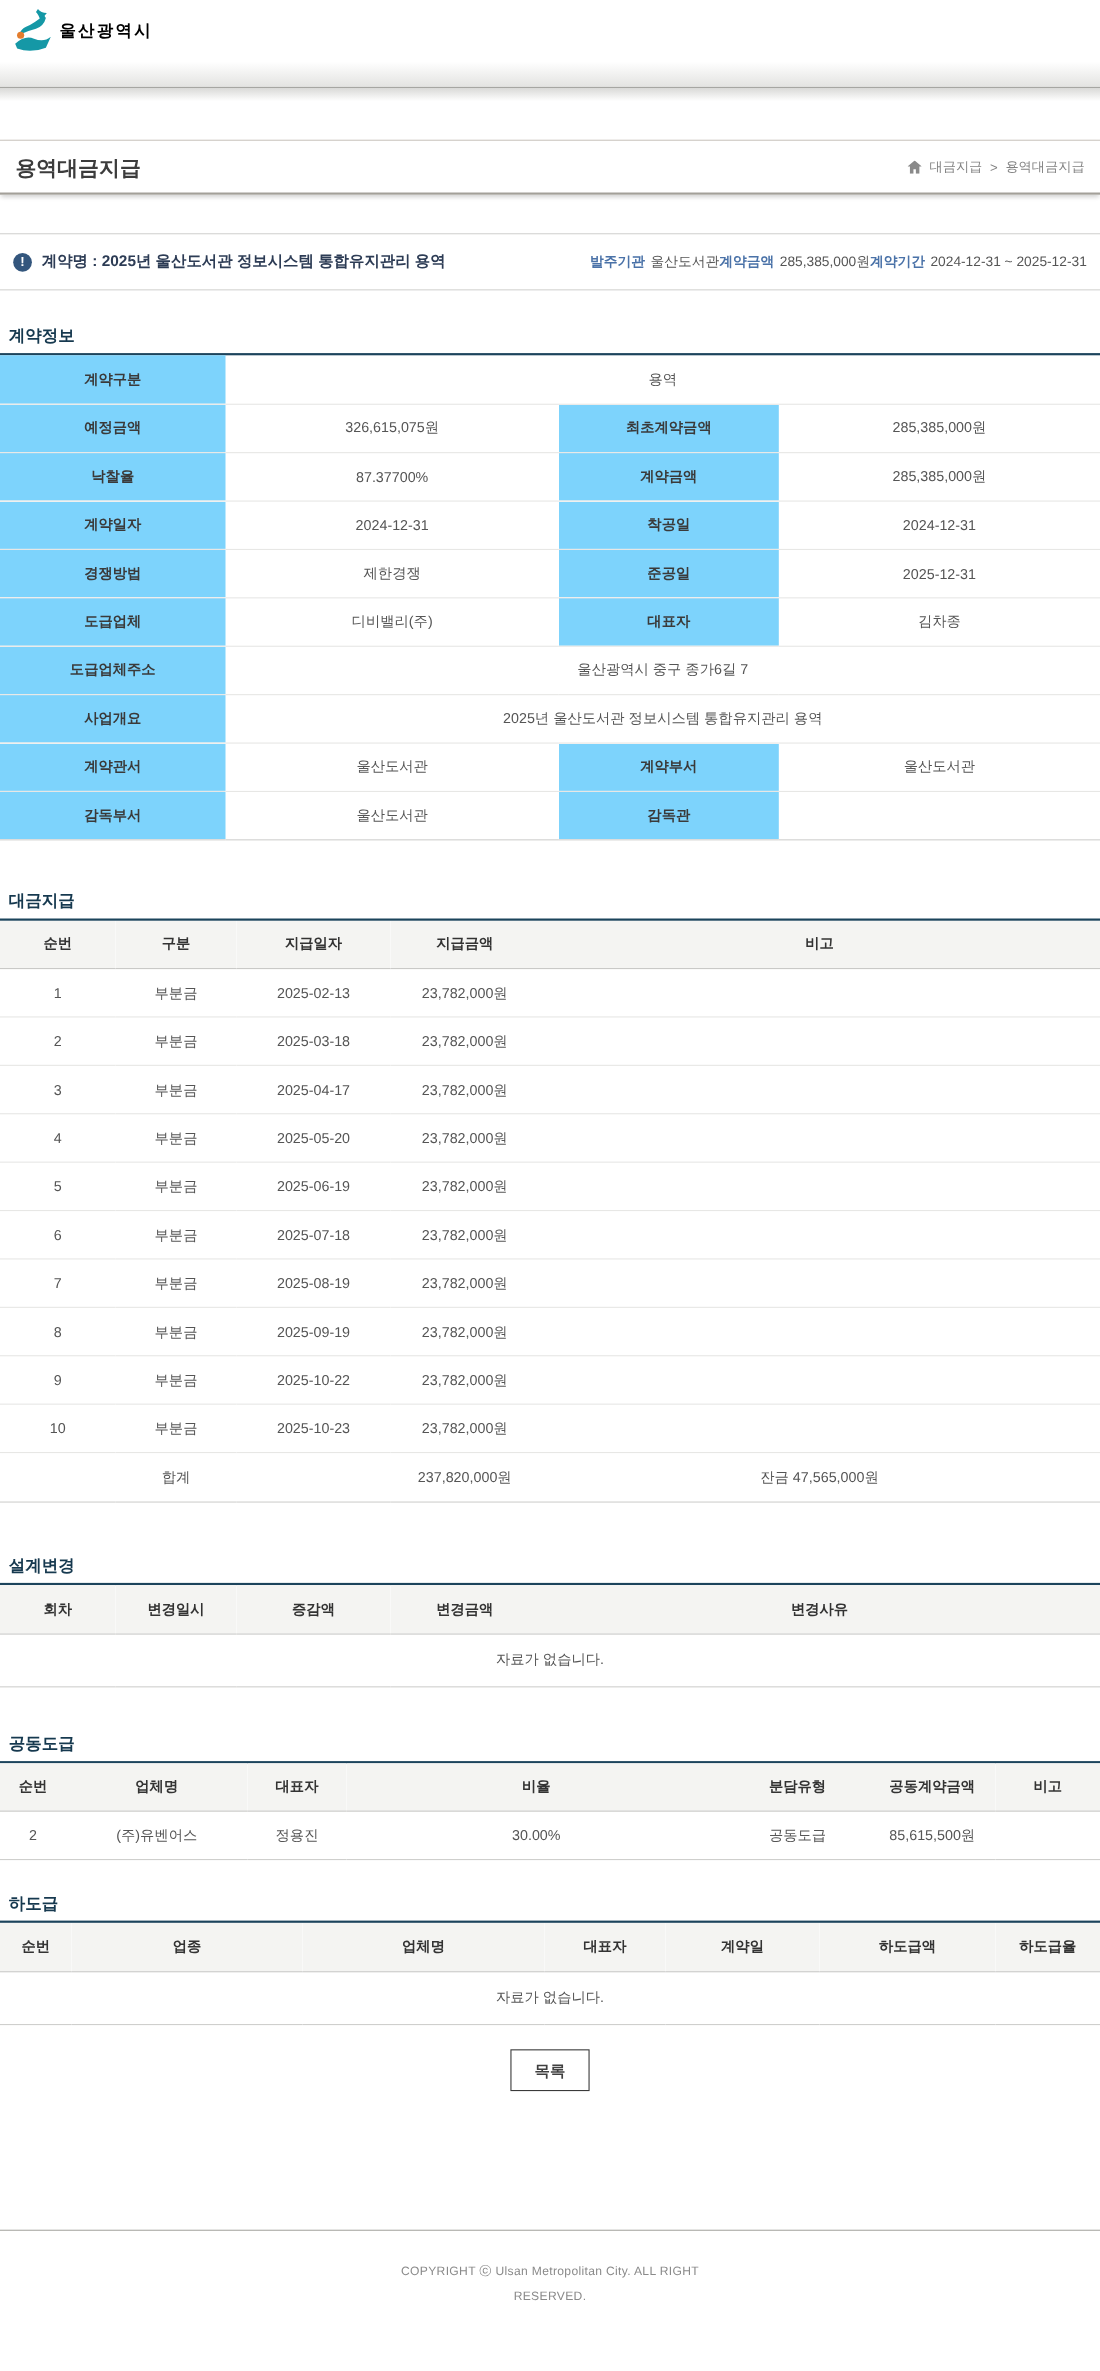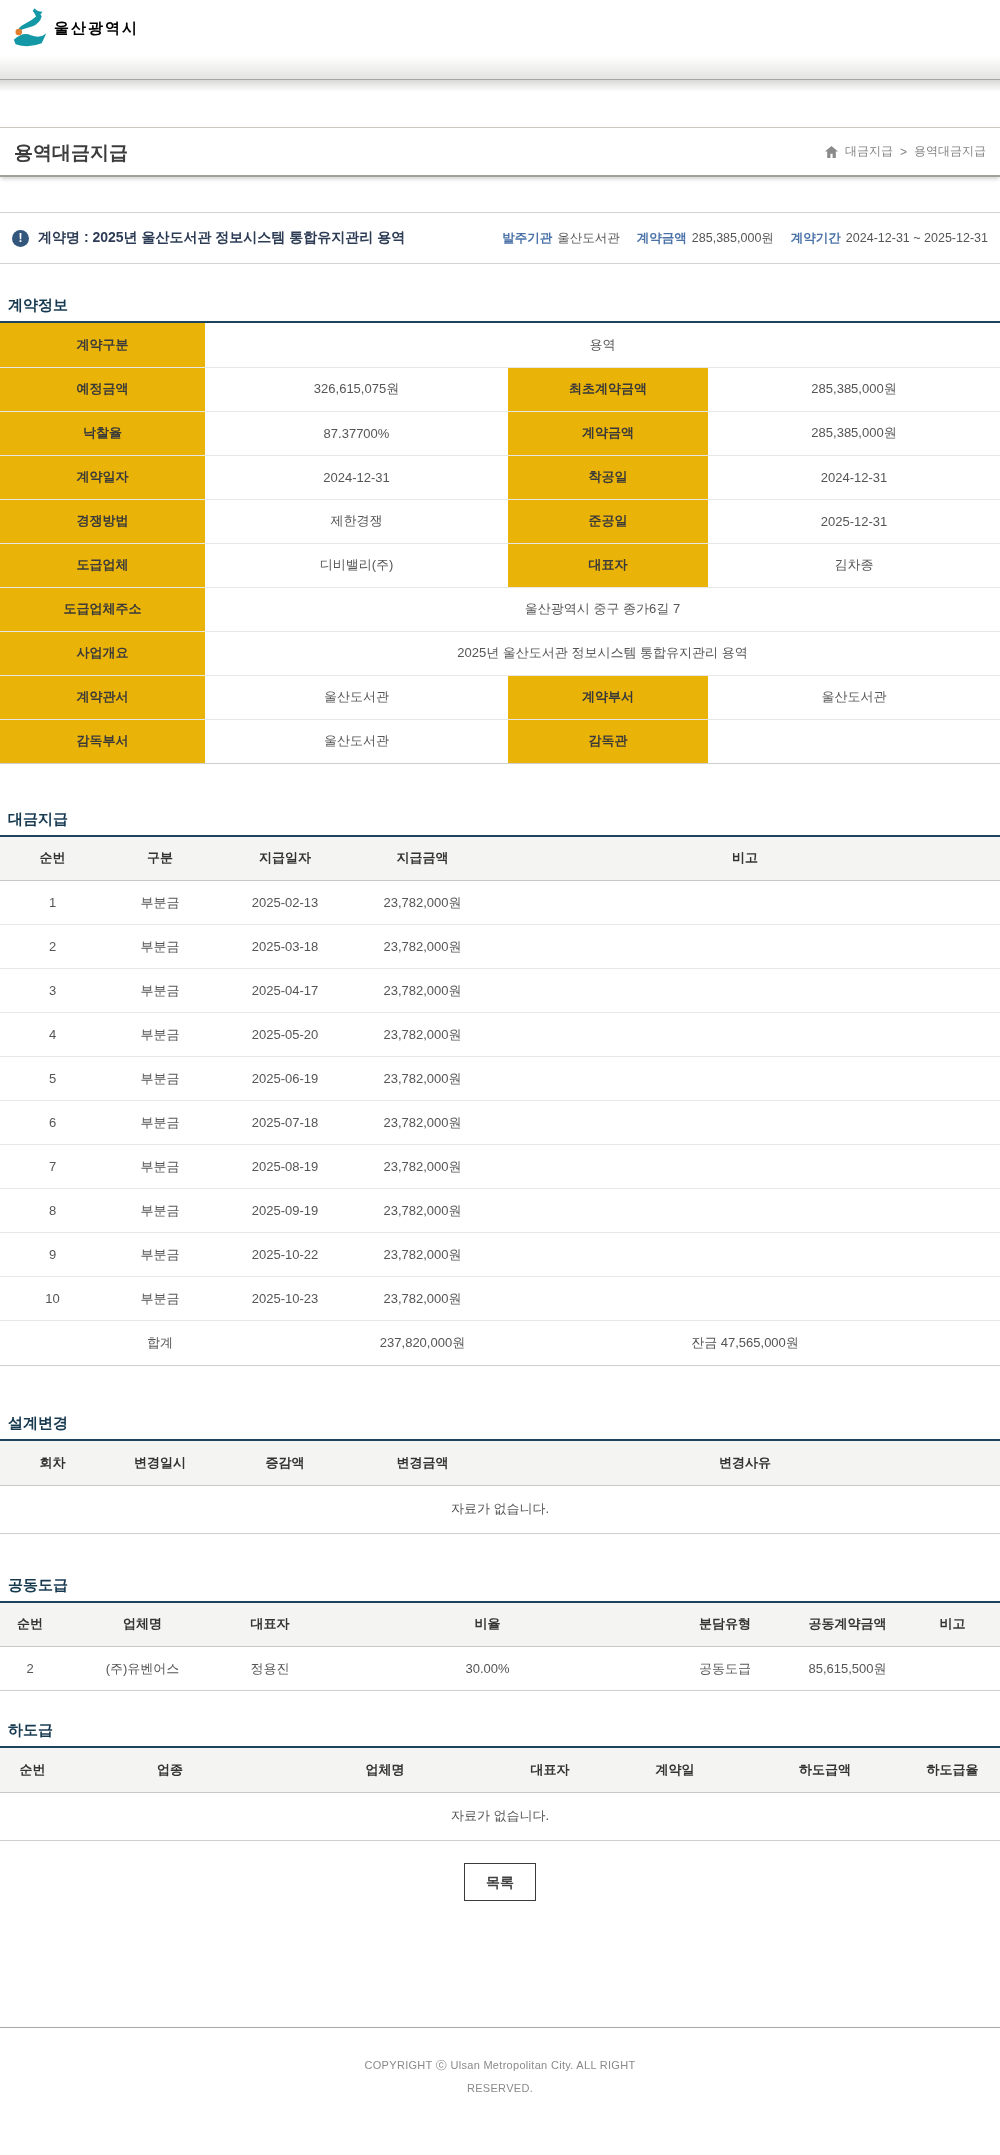--- a/index.html
+++ b/index.html
@@ -37,7 +37,7 @@
     width:17px; height:17px; border-radius:50%; background:#33567d; color:#fff;
     font-size:12px; font-weight:bold; display:flex; align-items:center; justify-content:center; flex:0 0 auto;
   }
-  .summary-right { display:flex; gap:17px; font-size:12.5px; white-space:nowrap; }
+  .summary-right { display:flex; font-size:12.5px; white-space:nowrap; }
   .sfield .lbl { color:#4a72a8; font-weight:bold; margin-right:5px; }
   .sfield .val { color:#555; }
 

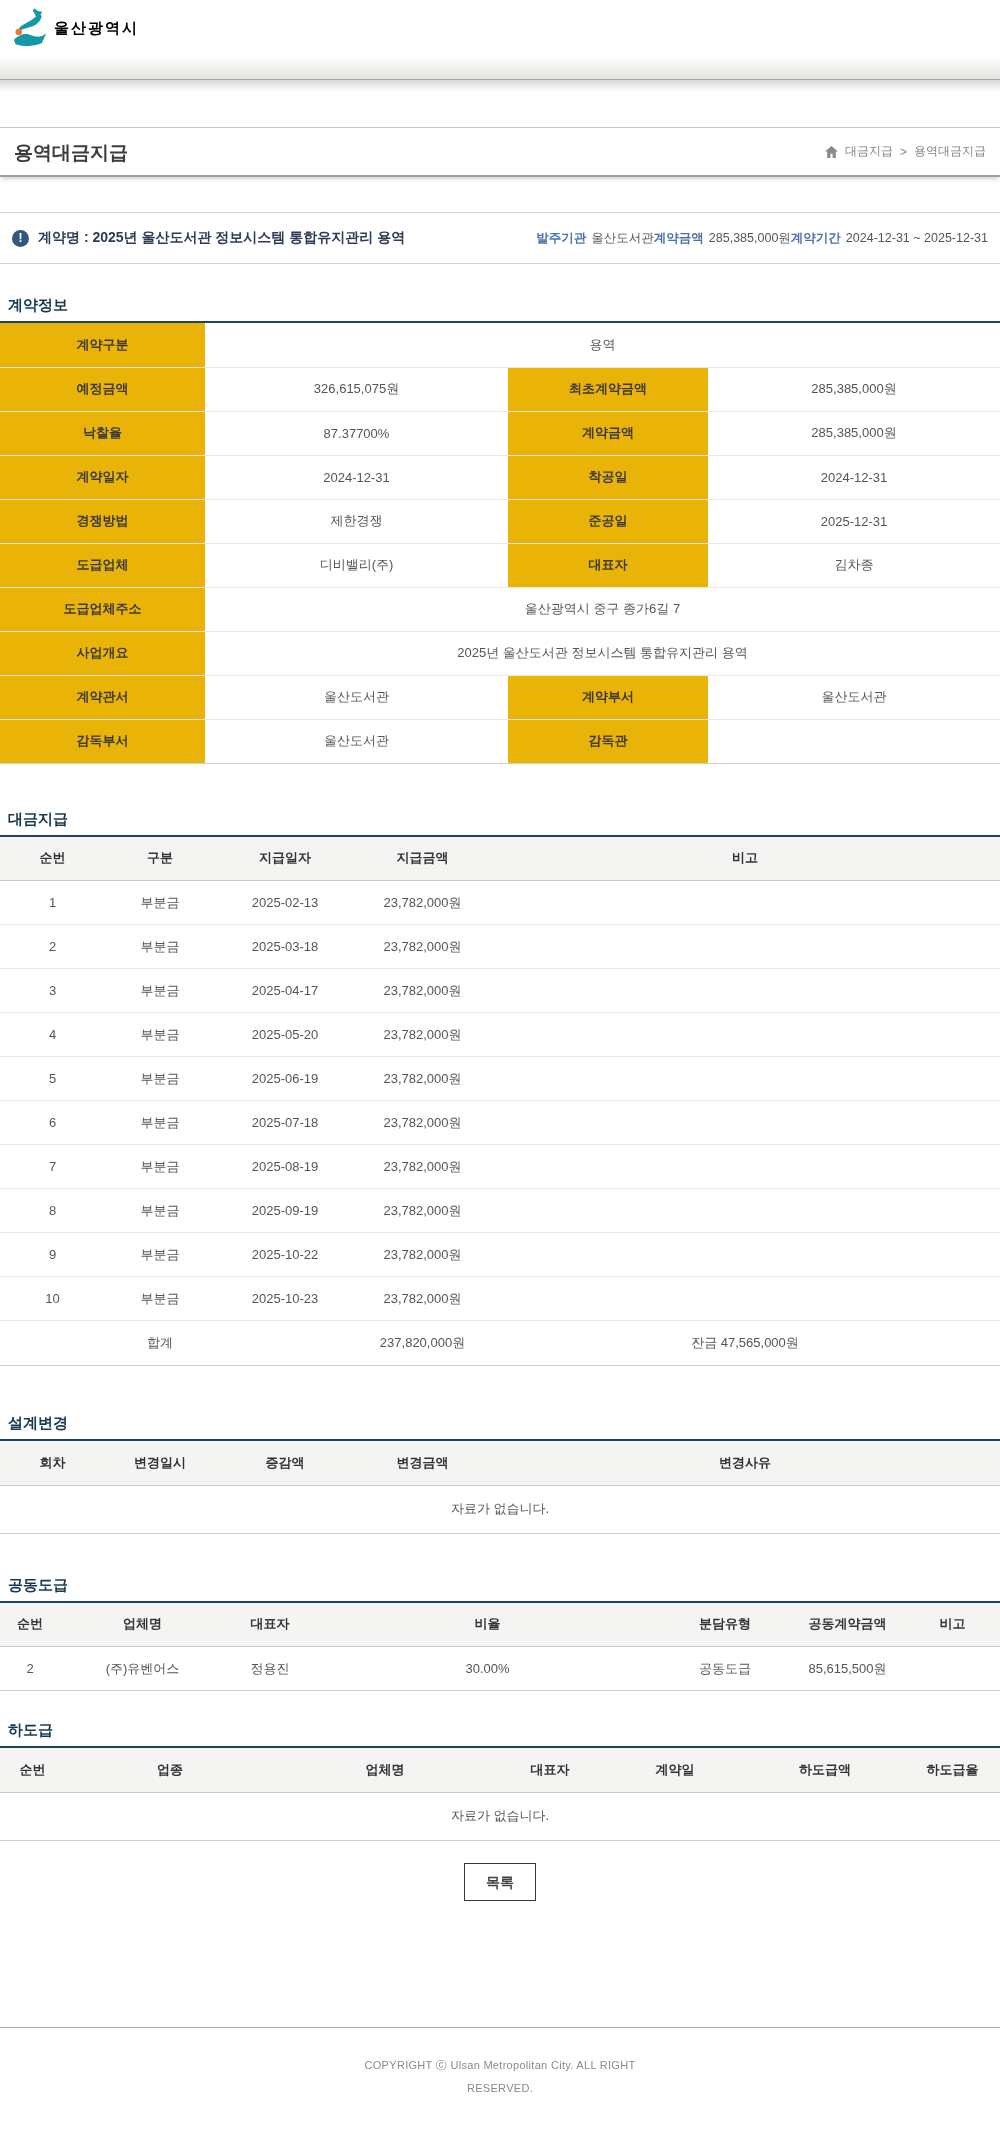--- a/index.html
+++ b/index.html
@@ -57,7 +57,7 @@
   .info-table th, .info-table td {
     height:44px; text-align:center; font-size:13px; border-bottom:1px solid #e7e7e5;
   }
-  .info-table th { background:#eab308; font-weight:bold; color:#3a3a3a; }
+  .info-table th { background:#7dd3fc; font-weight:bold; color:#3a3a3a; }
   .info-table tr:last-child th, .info-table tr:last-child td { border-bottom:1px solid #cfcfcd; }
 
   .data-table thead th {

